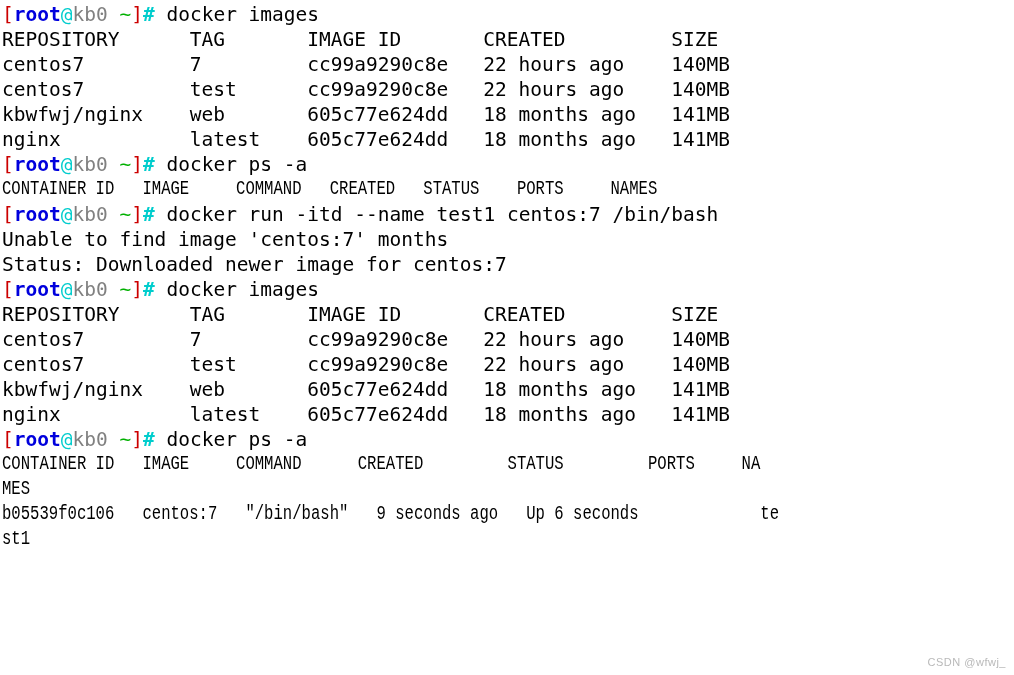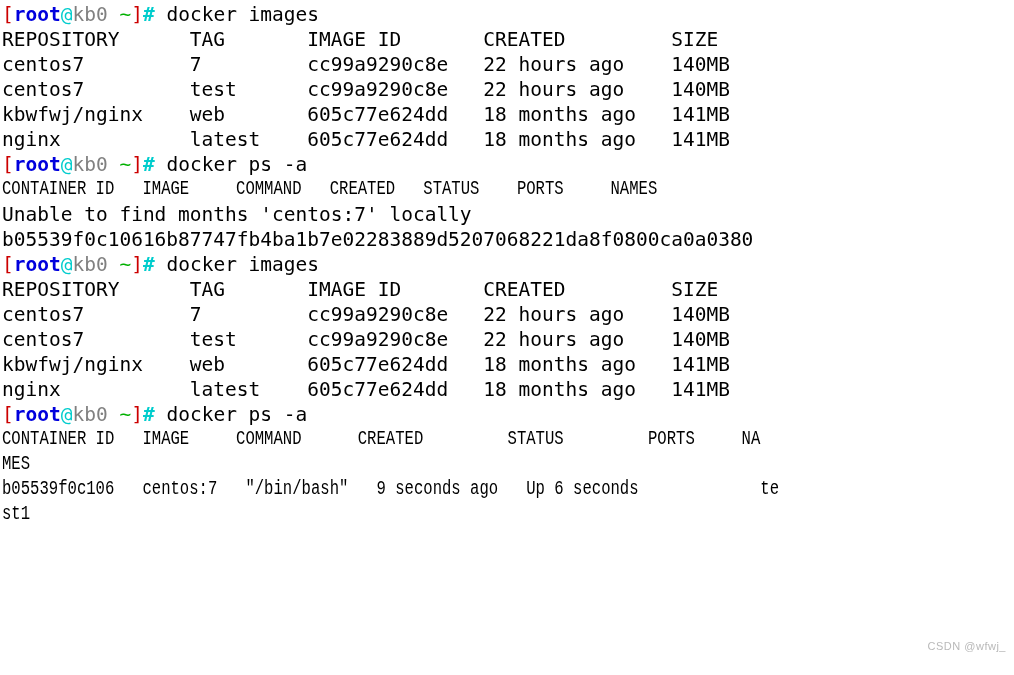--- a/index.html
+++ b/index.html
@@ -85,6 +85,7 @@
 
   <div class="line cond">CONTAINER ID   IMAGE     COMMAND   CREATED   STATUS    PORTS     NAMES</div>
 
+  <div class="line wide"><span class="c-bracket">[</span><span class="c-user">root</span><span class="c-at">@</span><span class="c-host">kb0</span><span> </span><span class="c-path">~</span><span class="c-bracket">]</span><span class="c-hash">#</span><span class="c-cmd"> docker run -itd --name test1 centos:7 /bin/bash</span></div>
 
   <div class="line wide">Unable to find months 'centos:7' locally</div>
   <div class="line wide">b05539f0c10616b87747fb4ba1b7e02283889d5207068221da8f0800ca0a0380</div>

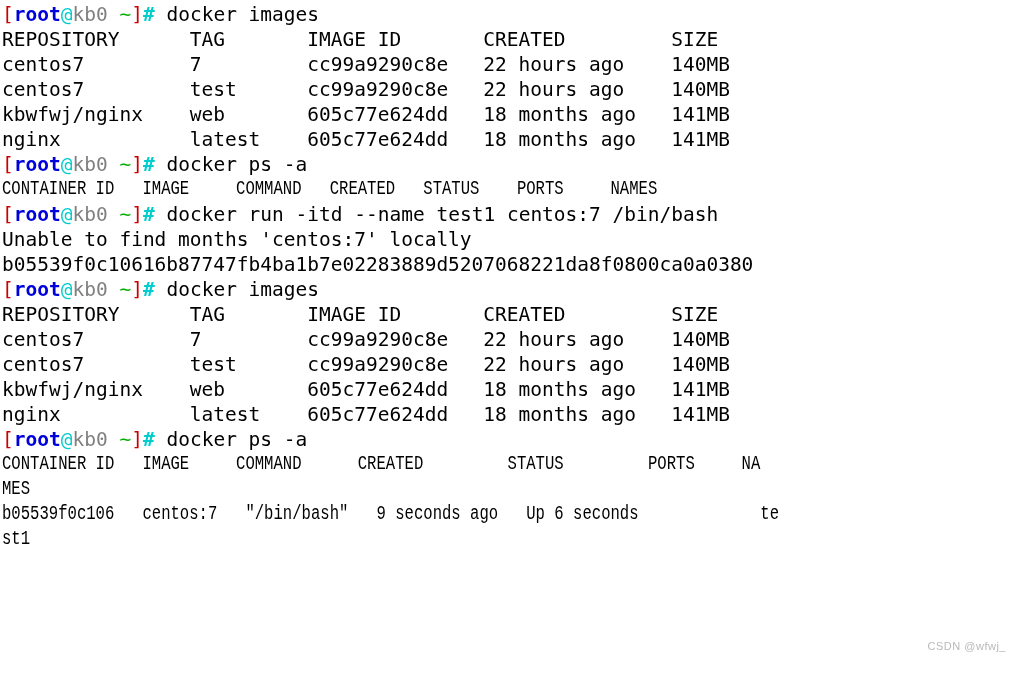--- a/index.html
+++ b/index.html
@@ -87,7 +87,7 @@
 
   <div class="line wide"><span class="c-bracket">[</span><span class="c-user">root</span><span class="c-at">@</span><span class="c-host">kb0</span><span> </span><span class="c-path">~</span><span class="c-bracket">]</span><span class="c-hash">#</span><span class="c-cmd"> docker run -itd --name test1 centos:7 /bin/bash</span></div>
 
-  <div class="line wide">Unable to find months 'centos:7' locally</div>
+  <div class="line wide">Unable to find image 'centos:7' months</div>
   <div class="line wide">b05539f0c10616b87747fb4ba1b7e02283889d5207068221da8f0800ca0a0380</div>
 
   <div class="line wide"><span class="c-bracket">[</span><span class="c-user">root</span><span class="c-at">@</span><span class="c-host">kb0</span><span> </span><span class="c-path">~</span><span class="c-bracket">]</span><span class="c-hash">#</span><span class="c-cmd"> docker images</span></div>

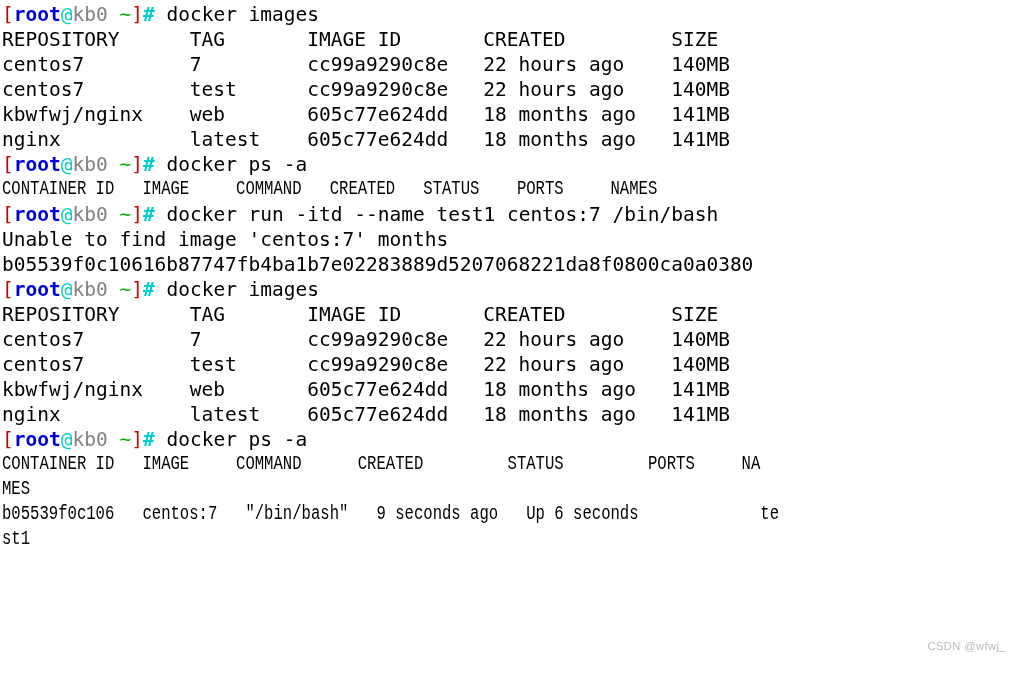--- a/index.html
+++ b/index.html
@@ -88,6 +88,7 @@
   <div class="line wide"><span class="c-bracket">[</span><span class="c-user">root</span><span class="c-at">@</span><span class="c-host">kb0</span><span> </span><span class="c-path">~</span><span class="c-bracket">]</span><span class="c-hash">#</span><span class="c-cmd"> docker run -itd --name test1 centos:7 /bin/bash</span></div>
 
   <div class="line wide">Unable to find image 'centos:7' months</div>
+  <div class="line wide">Status: Downloaded newer image for centos:7</div>
   <div class="line wide">b05539f0c10616b87747fb4ba1b7e02283889d5207068221da8f0800ca0a0380</div>
 
   <div class="line wide"><span class="c-bracket">[</span><span class="c-user">root</span><span class="c-at">@</span><span class="c-host">kb0</span><span> </span><span class="c-path">~</span><span class="c-bracket">]</span><span class="c-hash">#</span><span class="c-cmd"> docker images</span></div>

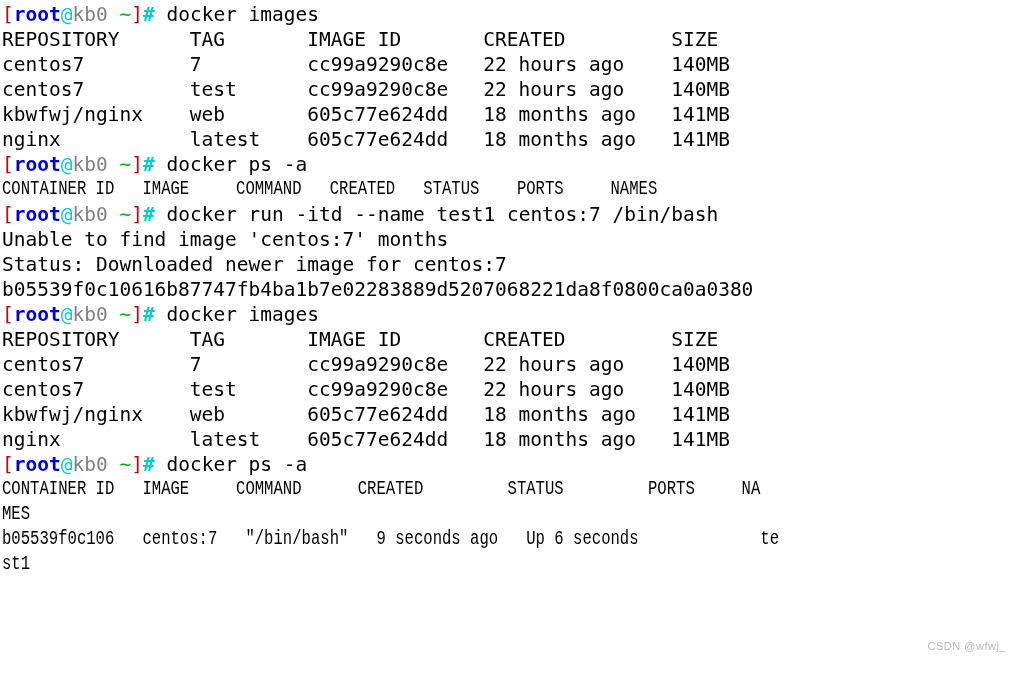--- a/index.html
+++ b/index.html
@@ -89,7 +89,6 @@
 
   <div class="line wide">Unable to find image 'centos:7' months</div>
   <div class="line wide">Status: Downloaded newer image for centos:7</div>
-  <div class="line wide">b05539f0c10616b87747fb4ba1b7e02283889d5207068221da8f0800ca0a0380</div>
 
   <div class="line wide"><span class="c-bracket">[</span><span class="c-user">root</span><span class="c-at">@</span><span class="c-host">kb0</span><span> </span><span class="c-path">~</span><span class="c-bracket">]</span><span class="c-hash">#</span><span class="c-cmd"> docker images</span></div>
 

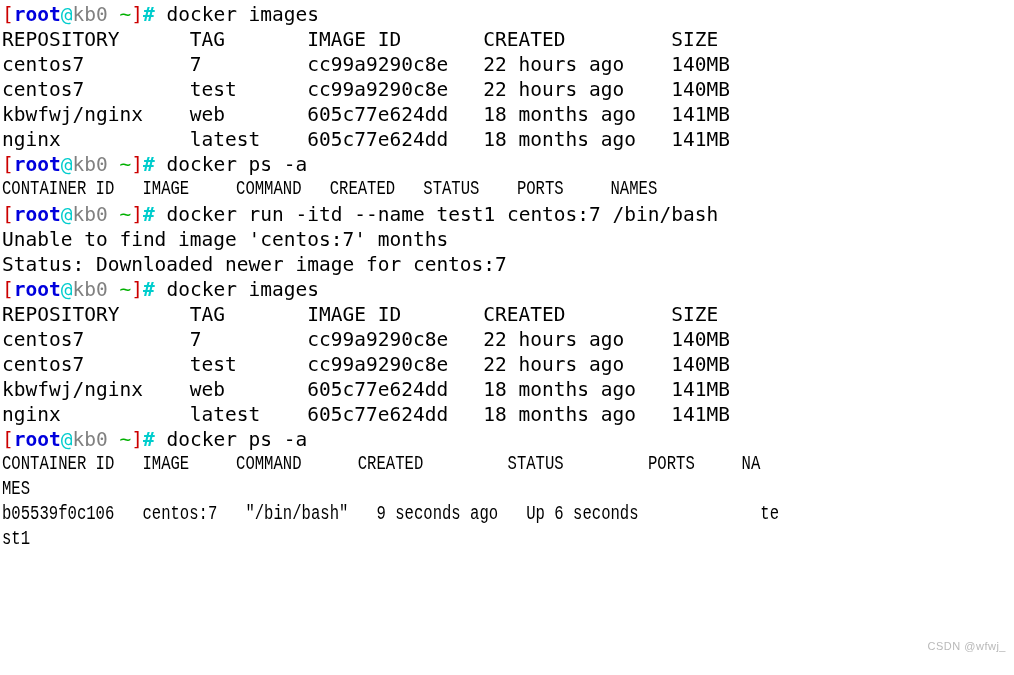--- a/index.html
+++ b/index.html
@@ -59,7 +59,7 @@
   #watermark {
     position: absolute;
     right: 8px;
-    bottom: 23px;
+    bottom: 7px;
     font-family: "Liberation Sans", sans-serif;
     font-size: 11px;
     color: #b9b9b9;

